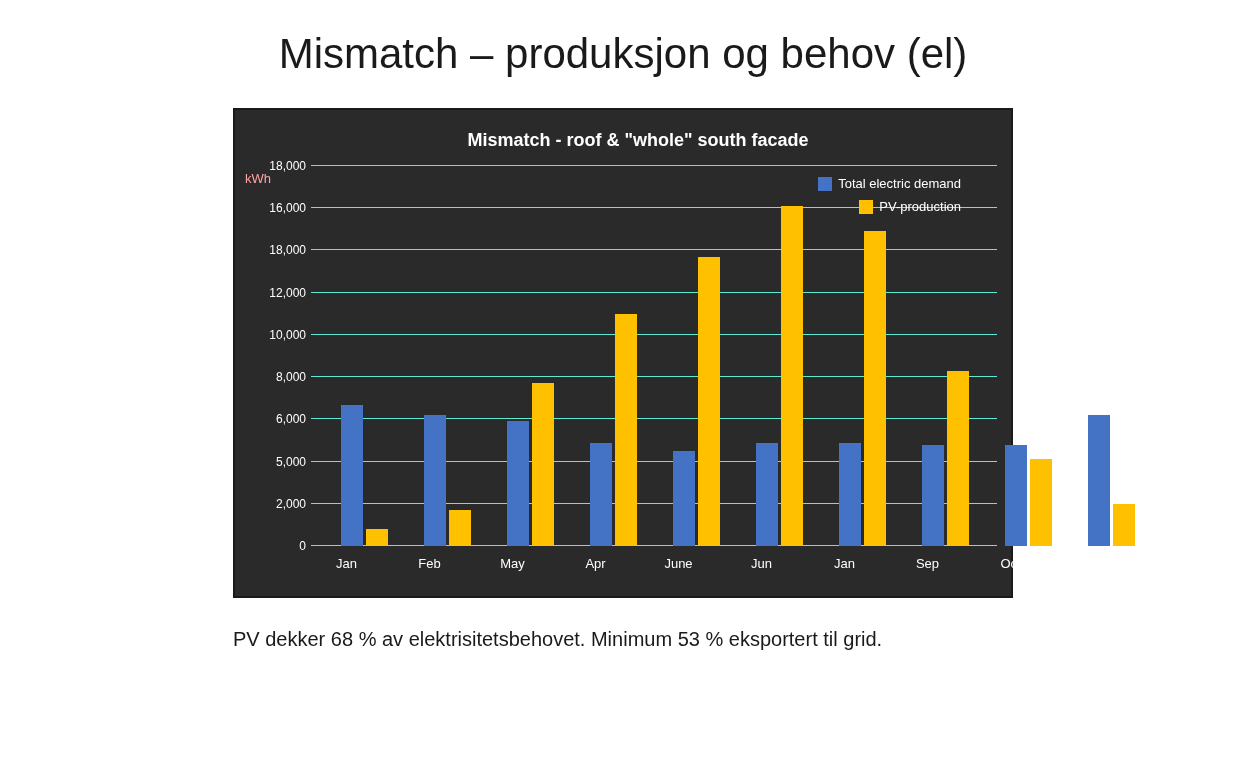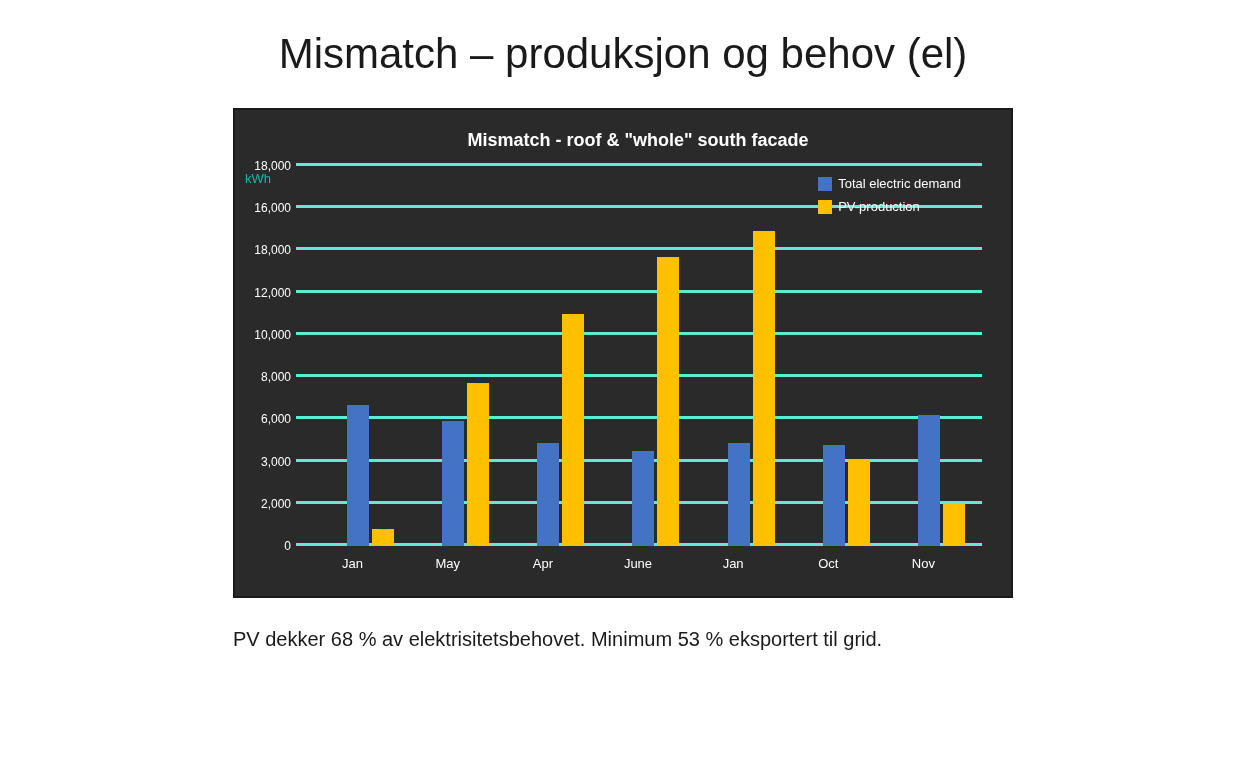--- a/index.html
+++ b/index.html
@@ -56,9 +56,9 @@
     }
     .grid-line {
       position: absolute;
-      left: 1px;
-      width: 100%;
-      border-top: 3px solid #5eead4;
+      left: 16px;
+      width: 100%;
+      border-top: 1px solid #5eead4;
     }
     .y-tick {
       position: absolute;

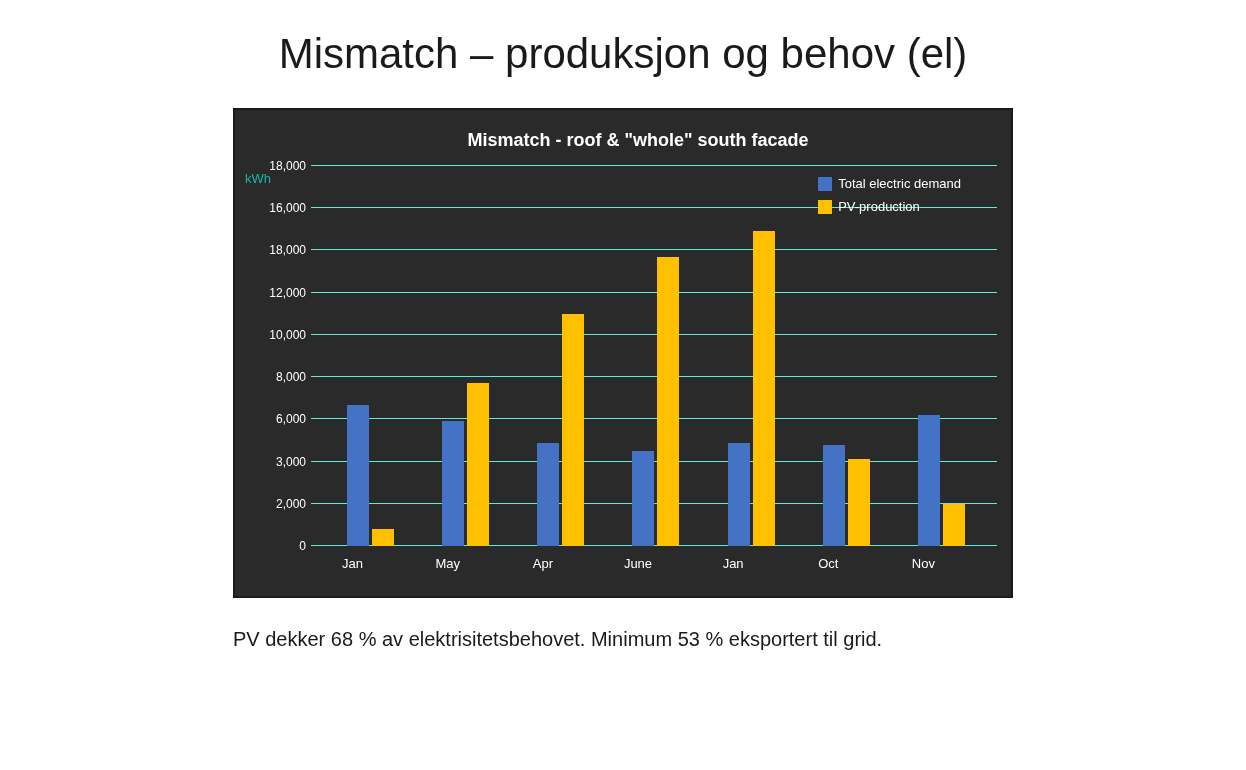--- a/index.html
+++ b/index.html
@@ -44,7 +44,7 @@
       position: absolute;
       left: -50px;
       top: 5px;
-      color: #14b8a6;
+      color: #fca5a5;
       font-size: 13px;
     }
     .grid-lines {

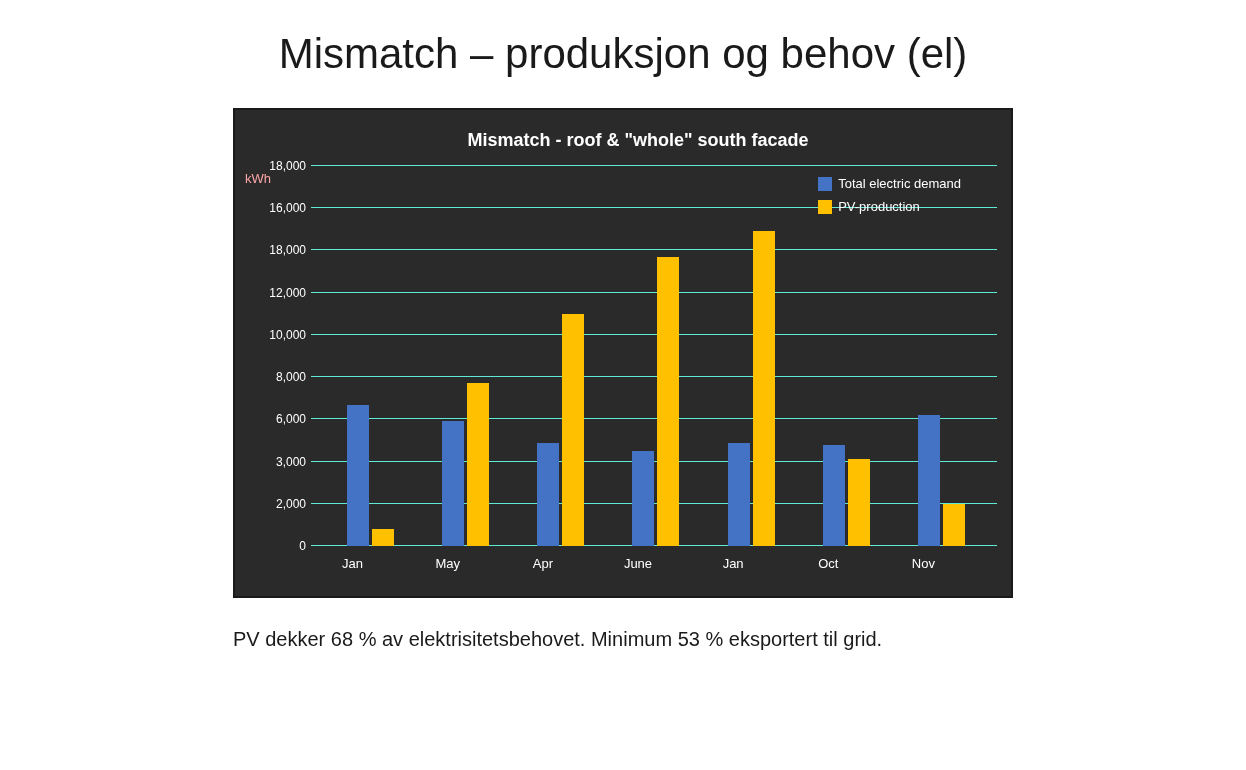--- a/index.html
+++ b/index.html
@@ -126,6 +126,7 @@
       gap: 6px;
       color: #ffffff;
       font-size: 13px;
+      justify-content: flex-end;
     }
     .legend-box {
       width: 14px;

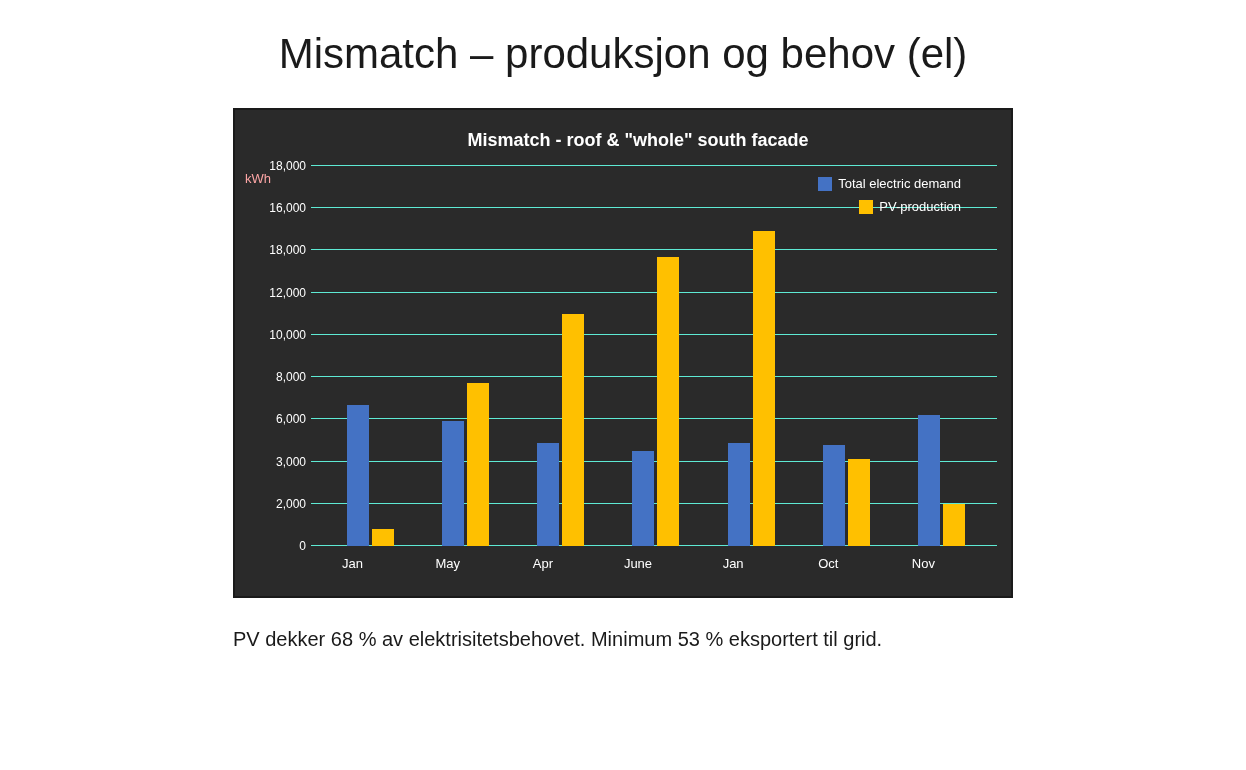--- a/index.html
+++ b/index.html
@@ -159,7 +159,7 @@
           <span class="y-tick">2,000</span>
         </div>
         <div class="grid-line" style="bottom: 22.2222%; top: auto;">
-          <span class="y-tick">3,000</span>
+          <span class="y-tick">5,000</span>
         </div>
         <div class="grid-line" style="bottom: 33.3333%; top: auto;">
           <span class="y-tick">6,000</span>

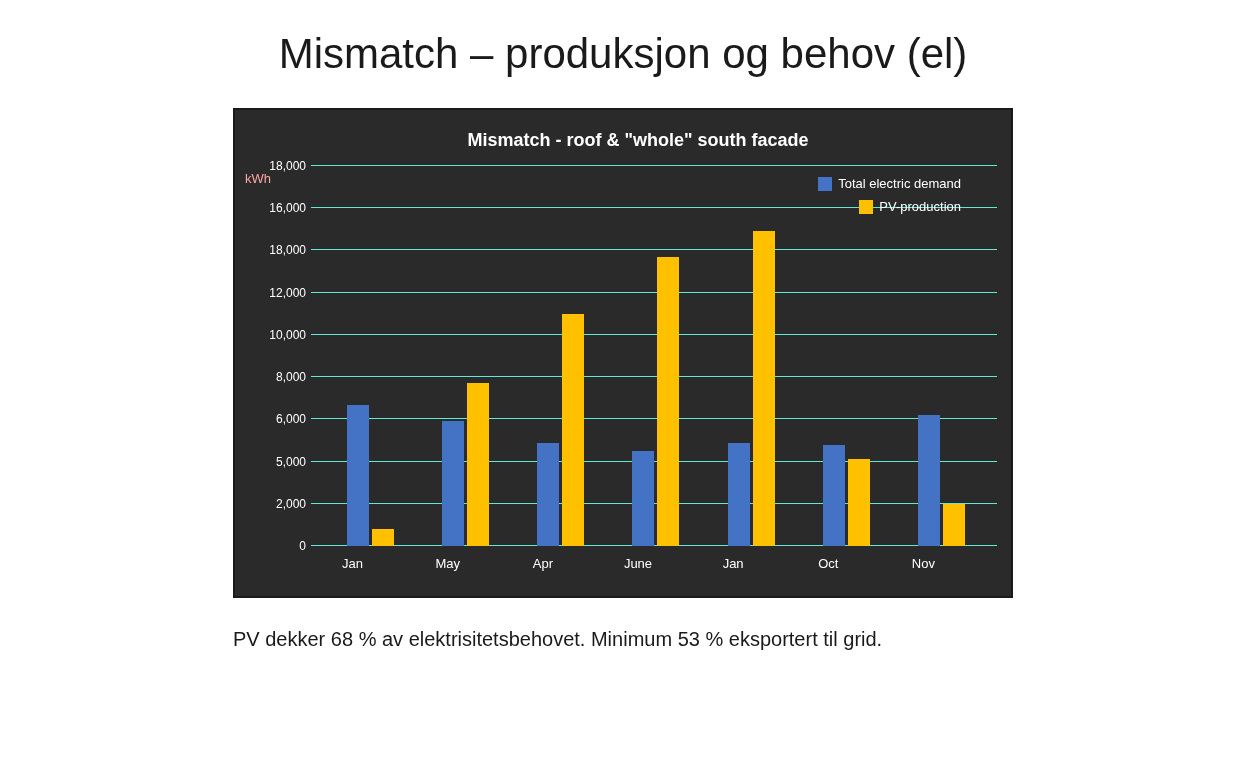--- a/index.html
+++ b/index.html
@@ -194,6 +194,13 @@
         </div>
         <div class="month-group">
           <div class="month-bars">
+            <div class="bar bar-blue" style="height: 130.889px;"></div>
+            <div class="bar bar-yellow" style="height: 35.8889px;"></div>
+          </div>
+          <span class="month-label">Feb</span>
+        </div>
+        <div class="month-group">
+          <div class="month-bars">
             <div class="bar bar-blue" style="height: 124.556px;"></div>
             <div class="bar bar-yellow" style="height: 162.556px;"></div>
           </div>

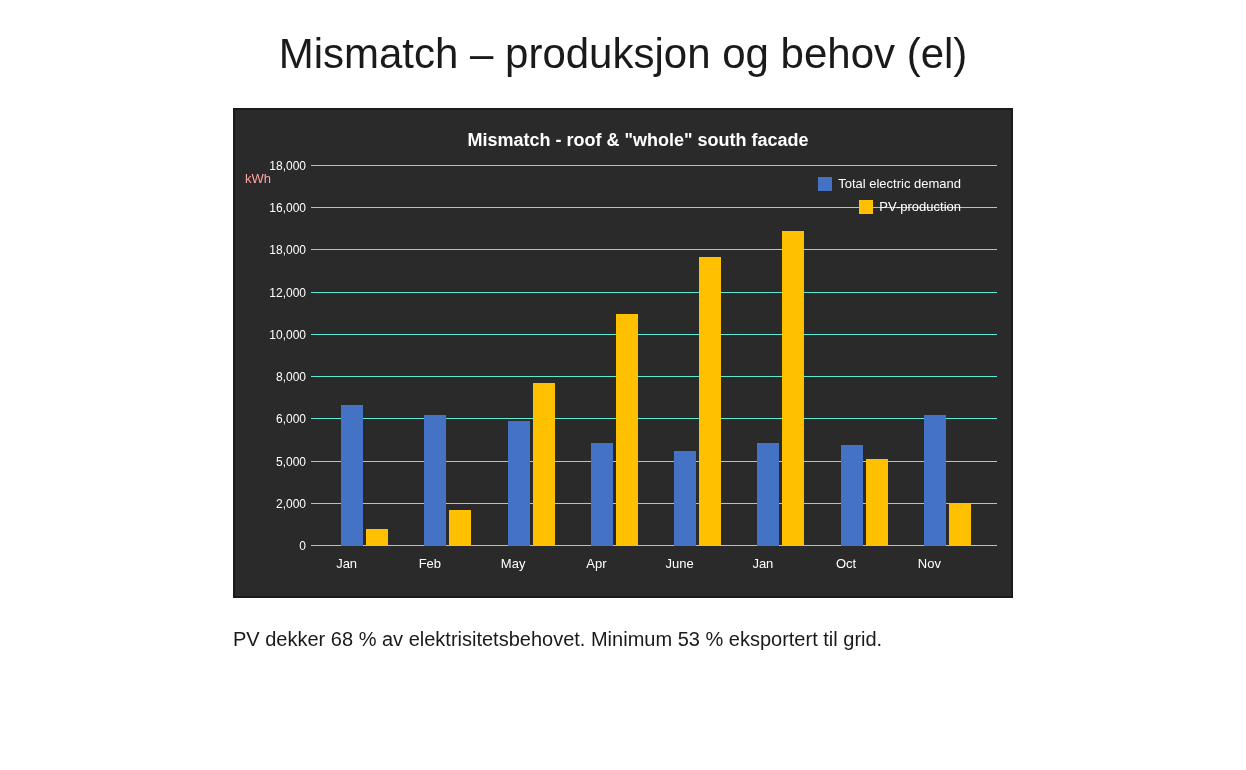--- a/index.html
+++ b/index.html
@@ -223,6 +223,13 @@
         <div class="month-group">
           <div class="month-bars">
             <div class="bar bar-blue" style="height: 103.444px;"></div>
+            <div class="bar bar-yellow" style="height: 339.889px;"></div>
+          </div>
+          <span class="month-label">Jun</span>
+        </div>
+        <div class="month-group">
+          <div class="month-bars">
+            <div class="bar bar-blue" style="height: 103.444px;"></div>
             <div class="bar bar-yellow" style="height: 314.556px;"></div>
           </div>
           <span class="month-label">Jan</span>

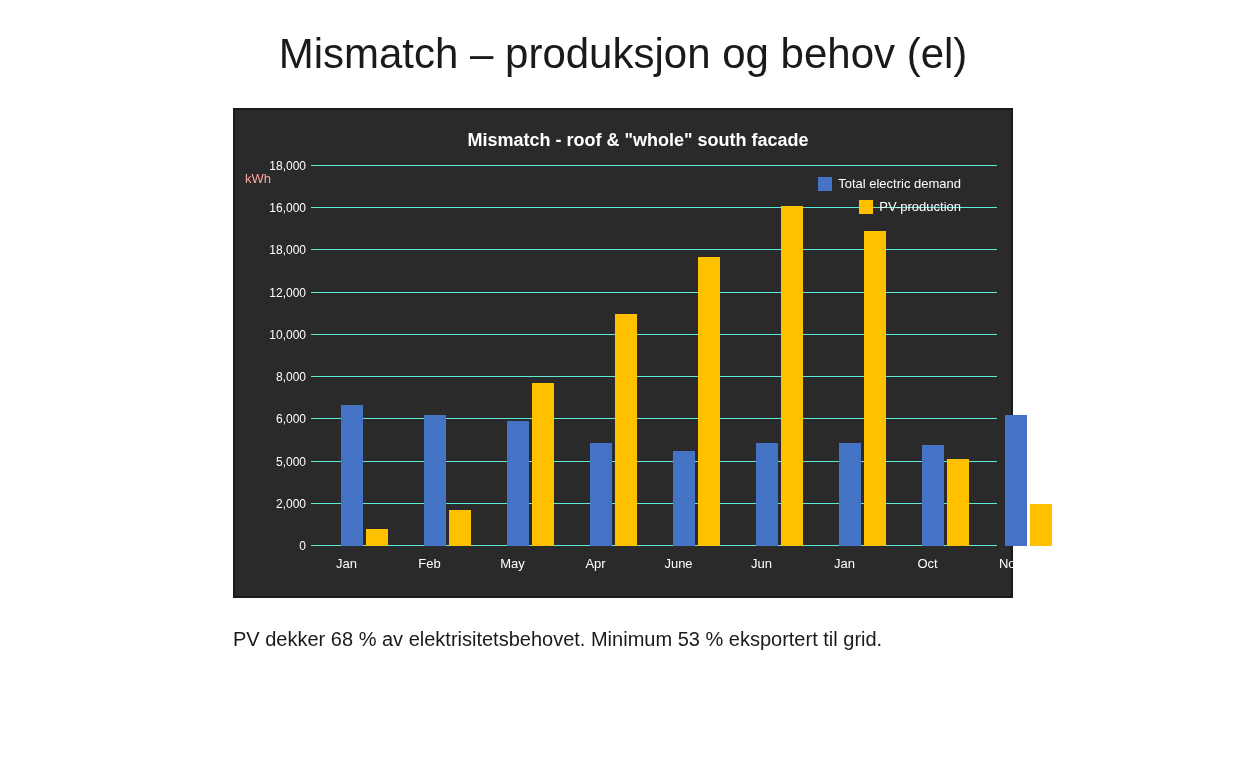--- a/index.html
+++ b/index.html
@@ -237,6 +237,13 @@
         <div class="month-group">
           <div class="month-bars">
             <div class="bar bar-blue" style="height: 101.333px;"></div>
+            <div class="bar bar-yellow" style="height: 175.222px;"></div>
+          </div>
+          <span class="month-label">Sep</span>
+        </div>
+        <div class="month-group">
+          <div class="month-bars">
+            <div class="bar bar-blue" style="height: 101.333px;"></div>
             <div class="bar bar-yellow" style="height: 86.5556px;"></div>
           </div>
           <span class="month-label">Oct</span>

